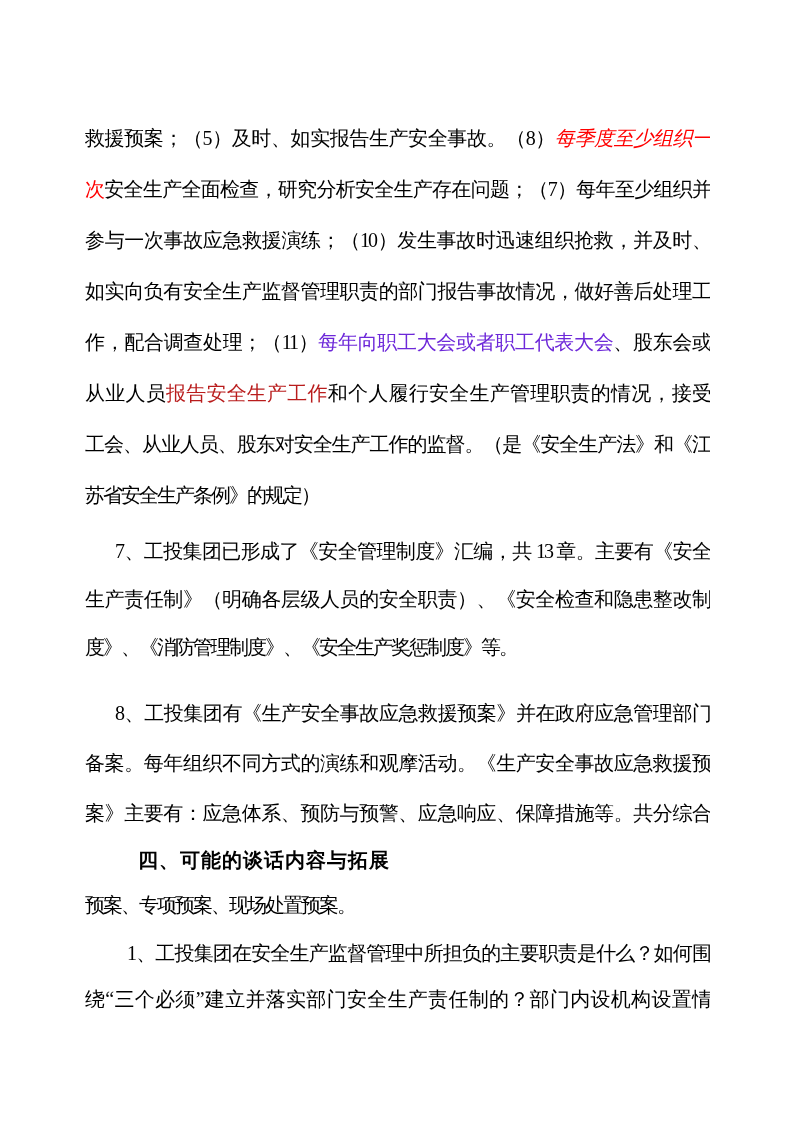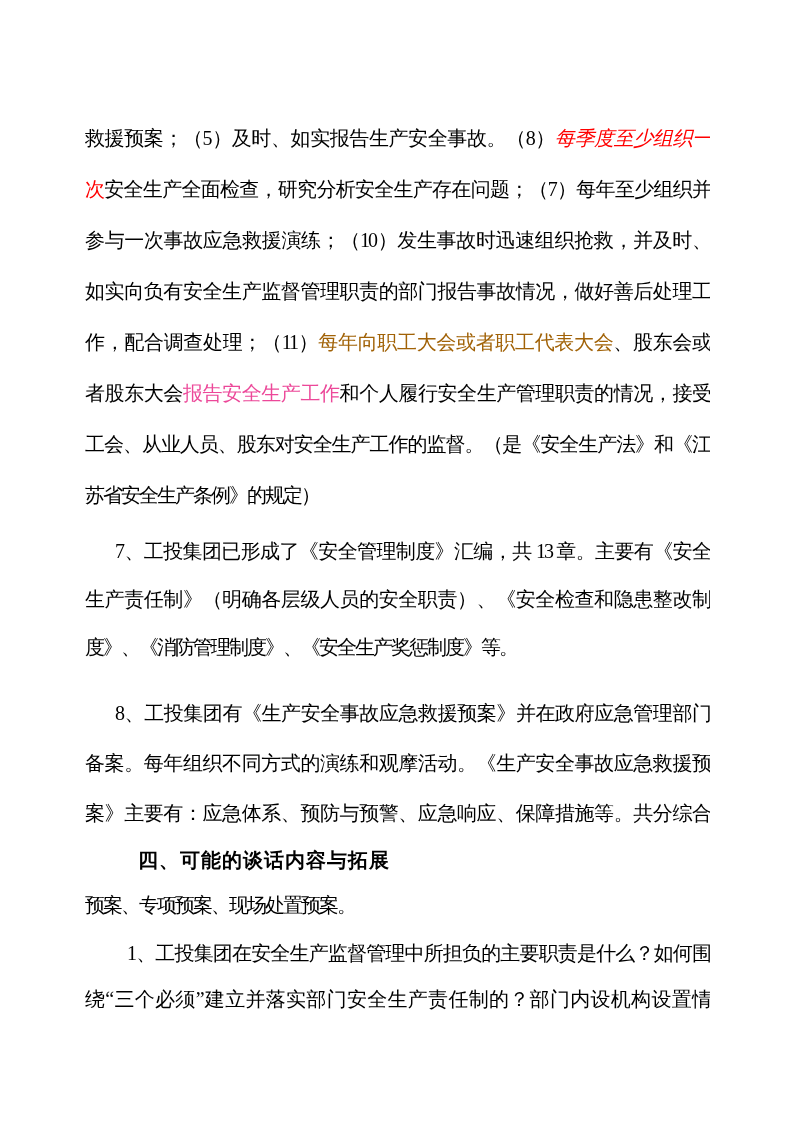--- a/index.html
+++ b/index.html
@@ -50,7 +50,7 @@
       <div class="line fill" style="line-height: 51px; height: 51px;"><span class="red" style="color: rgb(255, 0, 0);">次</span><span>安全生产全面检查，研究分析安全生产存在问题；（7）每年至少组织并</span></div>
       <div class="line fill" style="line-height: 51px; height: 51px;"><span>参与一次事故应急救援演练；（10）发生事故时迅速组织抢救，并及时、</span></div>
       <div class="line fill" style="line-height: 51px; height: 51px;"><span>如实向负有安全生产监督管理职责的部门报告事故情况，做好善后处理工</span></div>
-      <div class="line fill" style="line-height: 51px; height: 51px;"><span>作，配合调查处理；（11）</span><span class="red" style="color: #a16207;">每年向职工大会或者职工代表大会</span><span>、股东会或</span></div>
+      <div class="line fill" style="line-height: 51px; height: 51px;"><span>作，配合调查处理；（11）</span><span class="red" style="color: #6d28d9;">每年向职工大会或者职工代表大会</span><span>、股东会或</span></div>
       <div class="line fill" style="line-height: 51px; height: 51px;"><span>者股东大会</span><span class="red" style="color: #ec4899;">报告安全生产工作</span><span>和个人履行安全生产管理职责的情况，接受</span></div>
       <div class="line fill" style="line-height: 51px; height: 51px;"><span>工会、从业人员、股东对安全生产工作的监督。（是《安全生产法》和《江</span></div>
       <div class="line" style="line-height: 51px;"><span>苏省安全生产条例》的规定）</span></div>

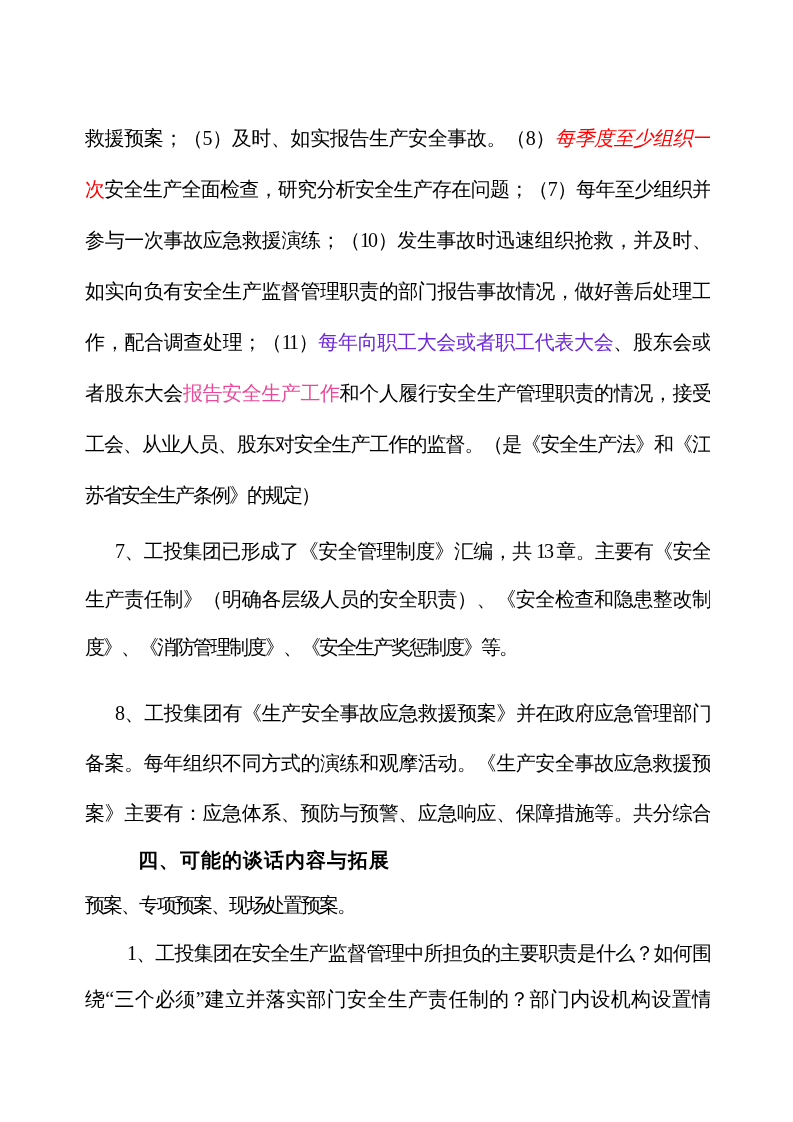--- a/index.html
+++ b/index.html
@@ -51,7 +51,7 @@
       <div class="line fill" style="line-height: 51px; height: 51px;"><span>参与一次事故应急救援演练；（10）发生事故时迅速组织抢救，并及时、</span></div>
       <div class="line fill" style="line-height: 51px; height: 51px;"><span>如实向负有安全生产监督管理职责的部门报告事故情况，做好善后处理工</span></div>
       <div class="line fill" style="line-height: 51px; height: 51px;"><span>作，配合调查处理；（11）</span><span class="red" style="color: #6d28d9;">每年向职工大会或者职工代表大会</span><span>、股东会或</span></div>
-      <div class="line fill" style="line-height: 51px; height: 51px;"><span>者股东大会</span><span class="red" style="color: #ec4899;">报告安全生产工作</span><span>和个人履行安全生产管理职责的情况，接受</span></div>
+      <div class="line fill" style="line-height: 51px; height: 51px;"><span>从业人员</span><span class="red" style="color: #ec4899;">报告安全生产工作</span><span>和个人履行安全生产管理职责的情况，接受</span></div>
       <div class="line fill" style="line-height: 51px; height: 51px;"><span>工会、从业人员、股东对安全生产工作的监督。（是《安全生产法》和《江</span></div>
       <div class="line" style="line-height: 51px;"><span>苏省安全生产条例》的规定）</span></div>
       <div class="line fill" style="line-height: 48px; height: 48px; margin-top: 6px; padding-left: 30px;"><span>7、工投集团已形成了《安全管理制度》汇编，共 13 章。主要有《安全</span></div>

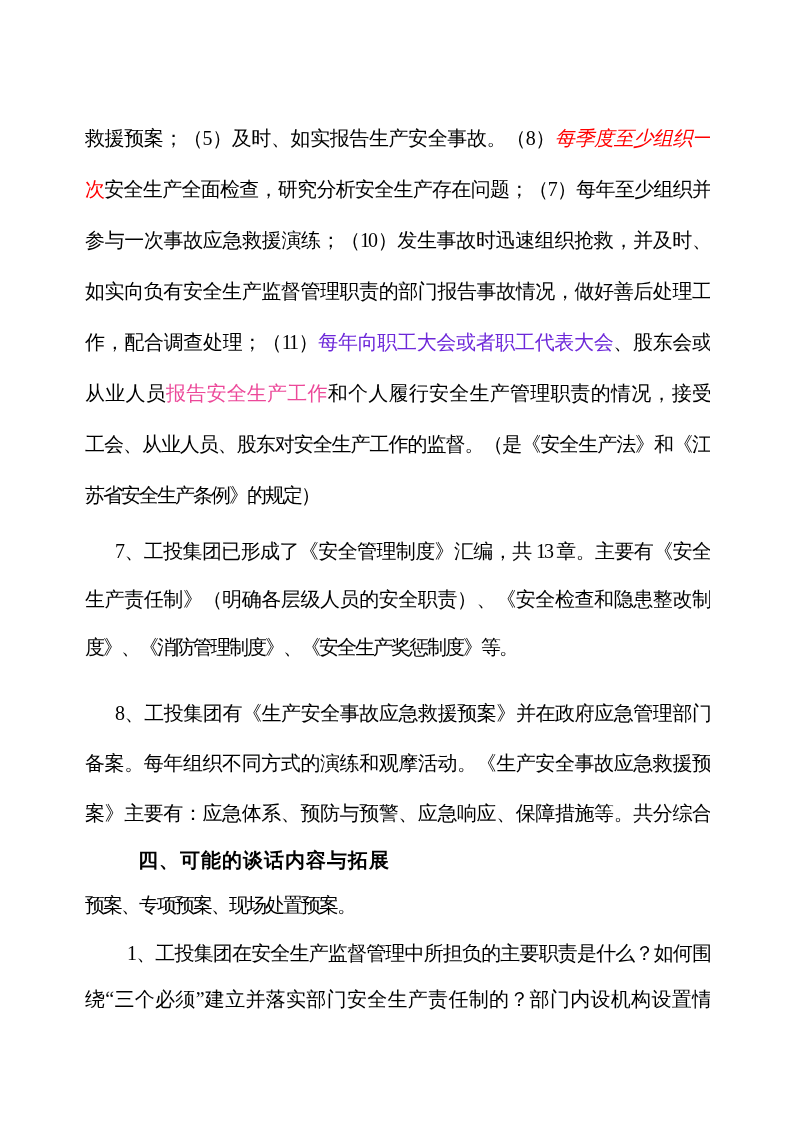--- a/index.html
+++ b/index.html
@@ -51,7 +51,7 @@
       <div class="line fill" style="line-height: 51px; height: 51px;"><span>参与一次事故应急救援演练；（10）发生事故时迅速组织抢救，并及时、</span></div>
       <div class="line fill" style="line-height: 51px; height: 51px;"><span>如实向负有安全生产监督管理职责的部门报告事故情况，做好善后处理工</span></div>
       <div class="line fill" style="line-height: 51px; height: 51px;"><span>作，配合调查处理；（11）</span><span class="red" style="color: #6d28d9;">每年向职工大会或者职工代表大会</span><span>、股东会或</span></div>
-      <div class="line fill" style="line-height: 51px; height: 51px;"><span>从业人员</span><span class="red" style="color: #ec4899;">报告安全生产工作</span><span>和个人履行安全生产管理职责的情况，接受</span></div>
+      <div class="line fill" style="line-height: 51px; height: 51px;"><span>从业人员</span><span class="red" style="color: #b91c1c;">报告安全生产工作</span><span>和个人履行安全生产管理职责的情况，接受</span></div>
       <div class="line fill" style="line-height: 51px; height: 51px;"><span>工会、从业人员、股东对安全生产工作的监督。（是《安全生产法》和《江</span></div>
       <div class="line" style="line-height: 51px;"><span>苏省安全生产条例》的规定）</span></div>
       <div class="line fill" style="line-height: 48px; height: 48px; margin-top: 6px; padding-left: 30px;"><span>7、工投集团已形成了《安全管理制度》汇编，共 13 章。主要有《安全</span></div>

